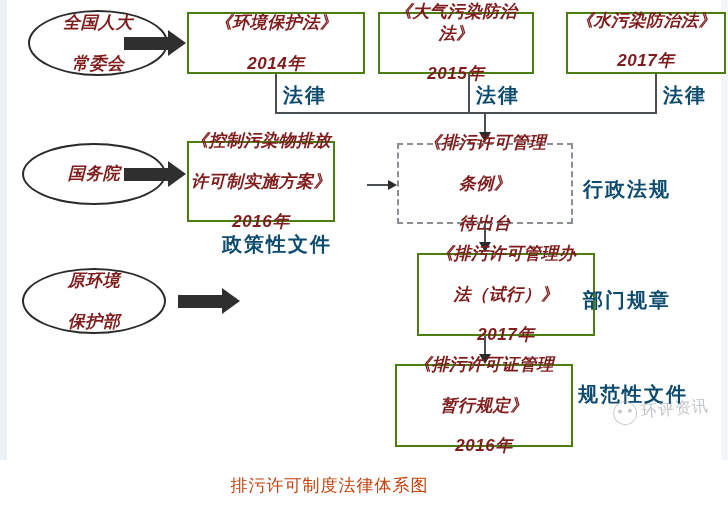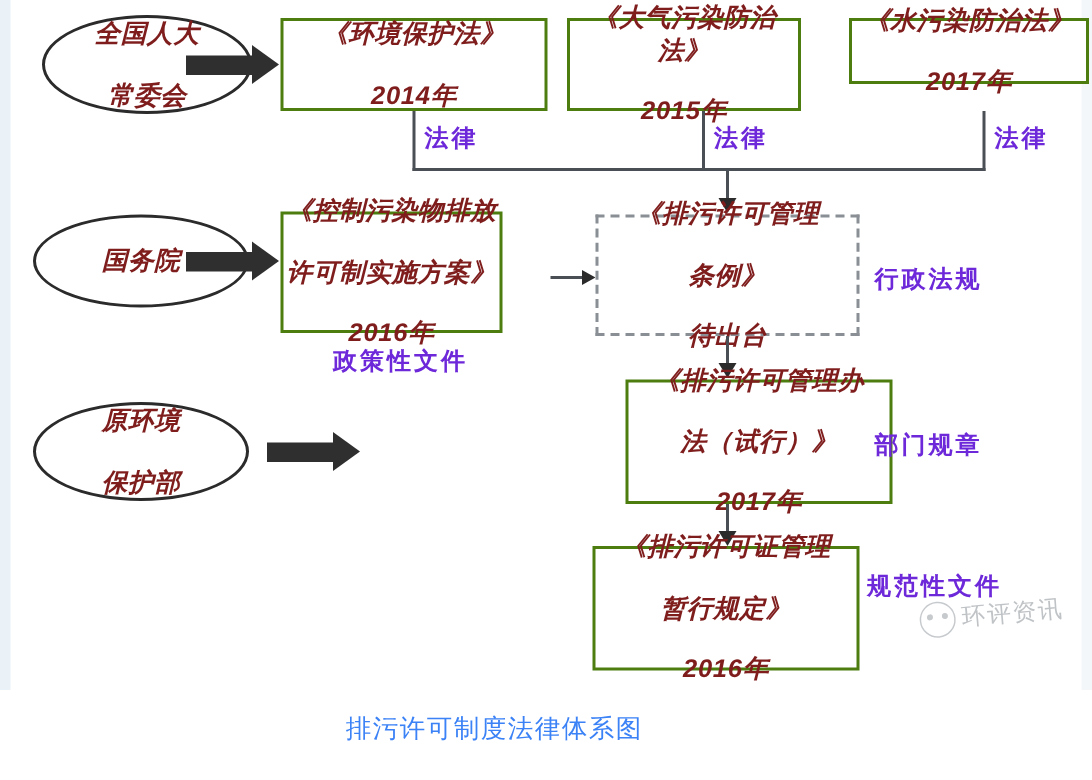--- a/index.html
+++ b/index.html
@@ -206,7 +206,7 @@
       <span class="line2">2015年</span>
     </div>
 
-    <div class="node box" style="left:566px; top:12px; width:160px; height:44px;">
+    <div class="node box" style="left:566px; top:12px; width:160px; height:62px;justify-content:flex-end;">
       <span>《水污染防治法》</span>
       <span class="line2">2017年</span>
     </div>

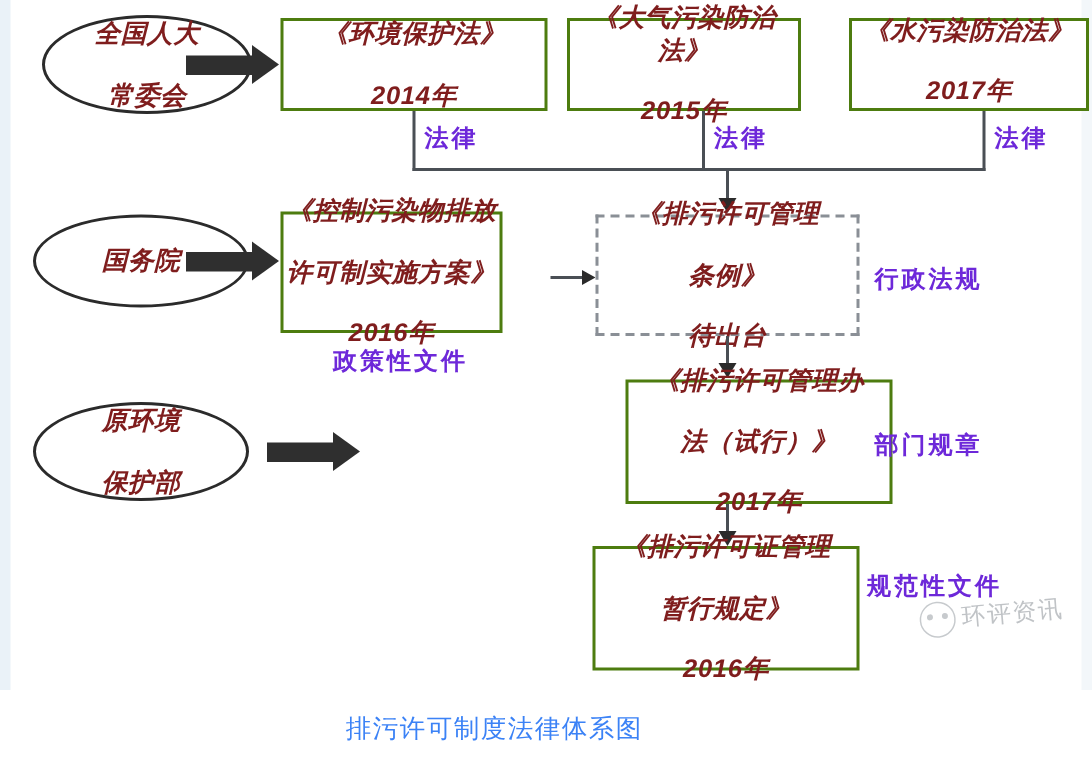--- a/index.html
+++ b/index.html
@@ -67,9 +67,9 @@
   .edge-label {
     position: absolute;
     font-family: Liberation Serif, serif;
-    font-size: 16px;
+    font-size: 20px;
     font-weight: 700;
-    color: #6d28d9;
+    color: #0c4a6e;
     letter-spacing: 2px;
     white-space: nowrap;
   }

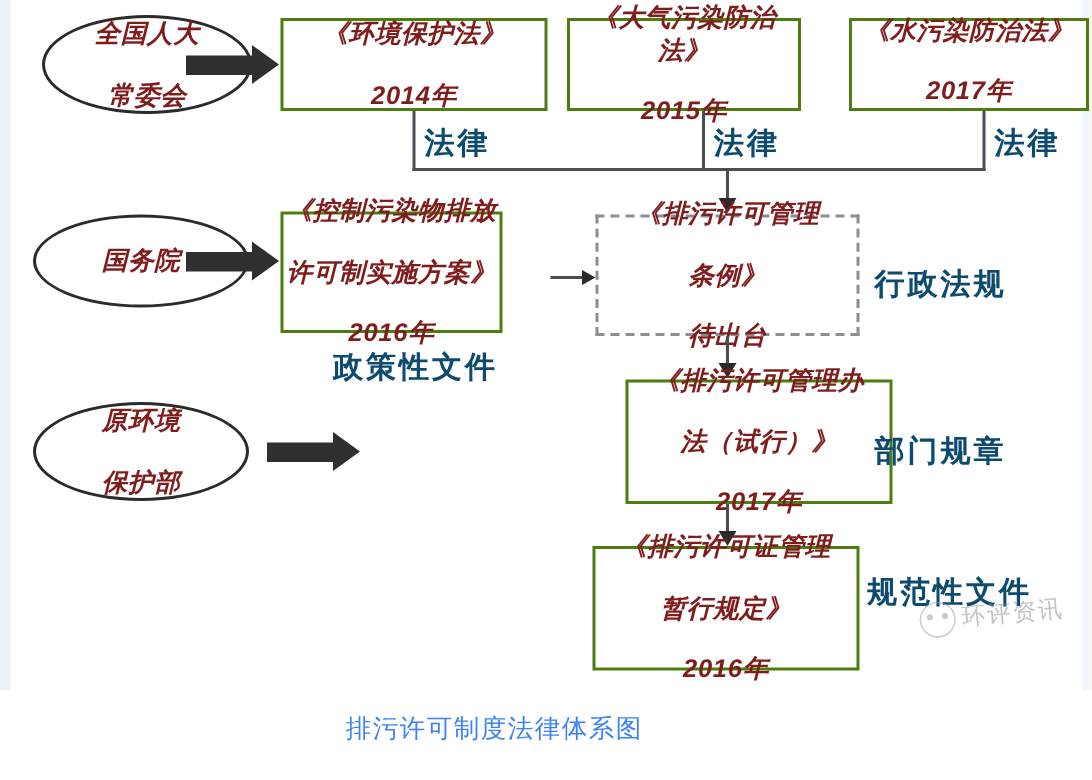--- a/index.html
+++ b/index.html
@@ -155,7 +155,7 @@
     width: 659px;
     text-align: center;
     font-size: 17px;
-    color: #3b82f6;
+    color: #c2410c;
     letter-spacing: 1px;
   }
 </style>

